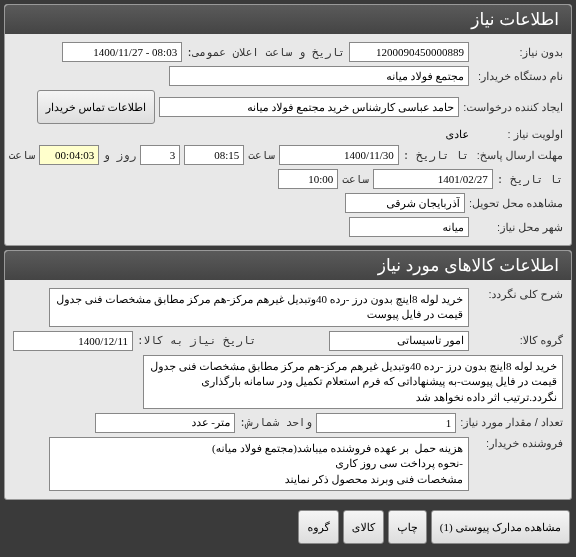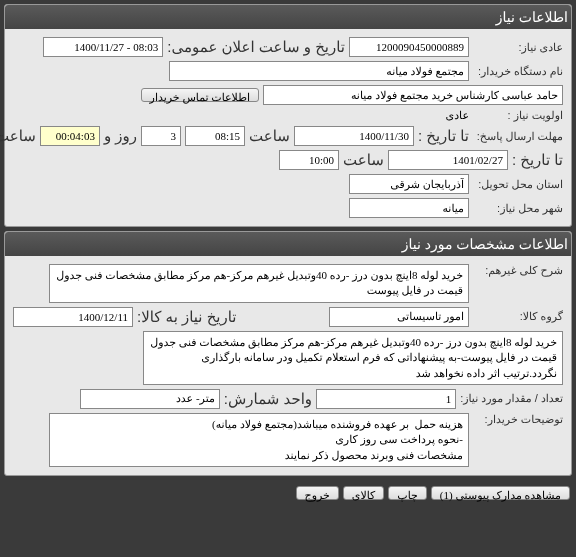--- a/index.html
+++ b/index.html
@@ -21,8 +21,8 @@
 .panel-header {
   background: linear-gradient(#5a5a5a, #444);
   color: #fff;
-  padding: 4px 3px;
-  font-size: 14px;
+  padding: 4px 12px;
+  font-size: 17px;
   border-radius: 3px 3px 0 0;
 }
 .panel-body {

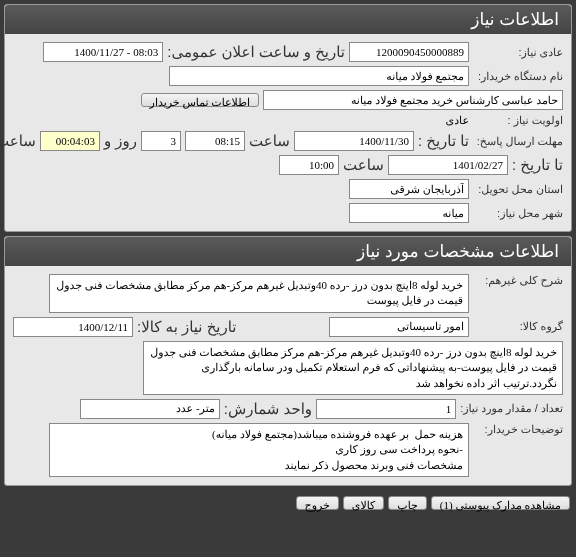--- a/index.html
+++ b/index.html
@@ -41,9 +41,10 @@
   min-width: 90px;
 }
 .label-mid {
-  font-size: 15px;
+  font-size: 11px;
   color: #333;
   white-space: nowrap;
+  font-family: Liberation Mono, monospace;
 }
 input[type="text"], .textbox {
   border: 1px solid #888;

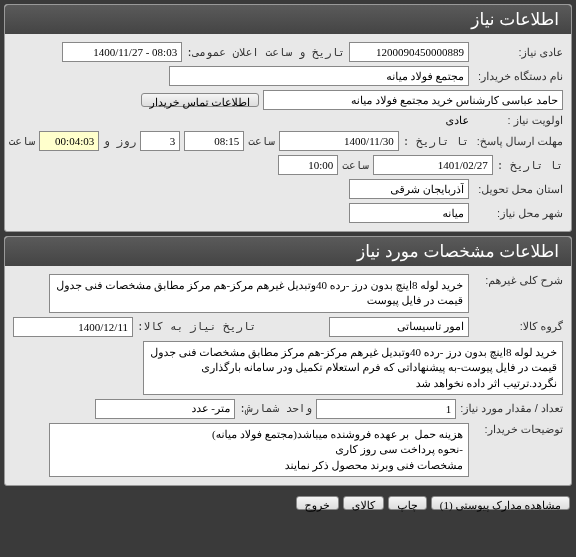--- a/index.html
+++ b/index.html
@@ -100,7 +100,7 @@
   <div class="panel-body">
 
     <div class="row">
-      <span class="label">عادی نیاز:</span>
+      <span class="label">بدون نیاز:</span>
       <input class="textbox textbox-md" readonly="" value="1200090450000889" style="">
       <span class="label-mid">تاریخ و ساعت اعلان عمومی:</span>
       <input class="textbox textbox-md" readonly="" value="08:03 - 1400/11/27" style="">

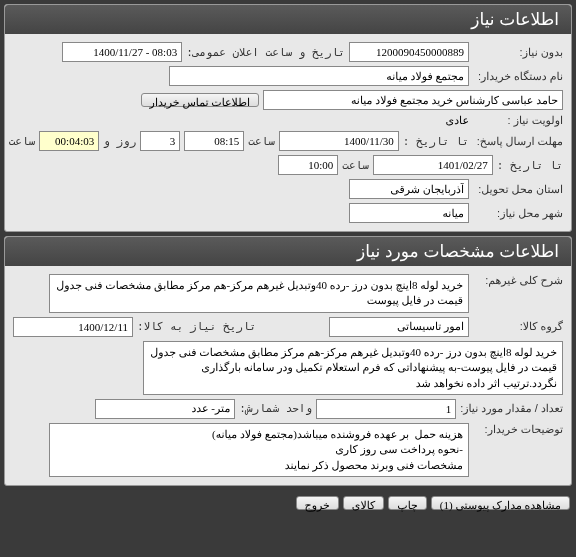--- a/index.html
+++ b/index.html
@@ -72,7 +72,7 @@
   font-family: Tahoma;
   font-size: 11px;
   cursor: pointer;
-  height: 14px;
+  height: 34px;
   white-space: nowrap;
 }
 .bottom-bar {

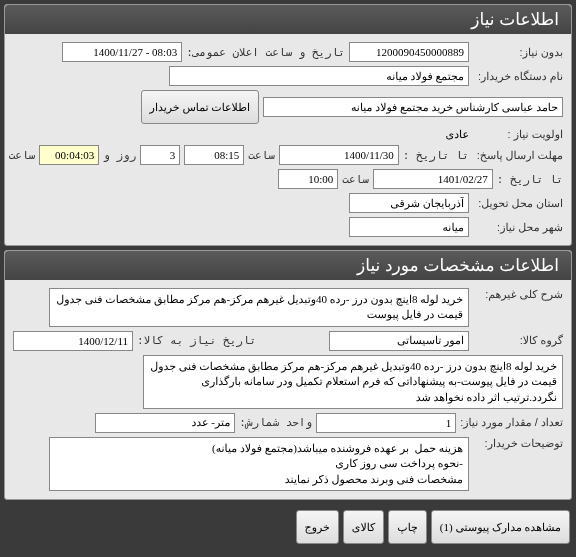--- a/index.html
+++ b/index.html
@@ -112,6 +112,7 @@
     </div>
 
     <div class="row">
+      <span class="label">ایجاد کننده درخواست:</span>
       <input class="textbox textbox-lg" readonly="" value="حامد عباسی کارشناس خرید مجتمع فولاد میانه" style="">
       <button class="btn">اطلاعات تماس خریدار</button>
     </div>

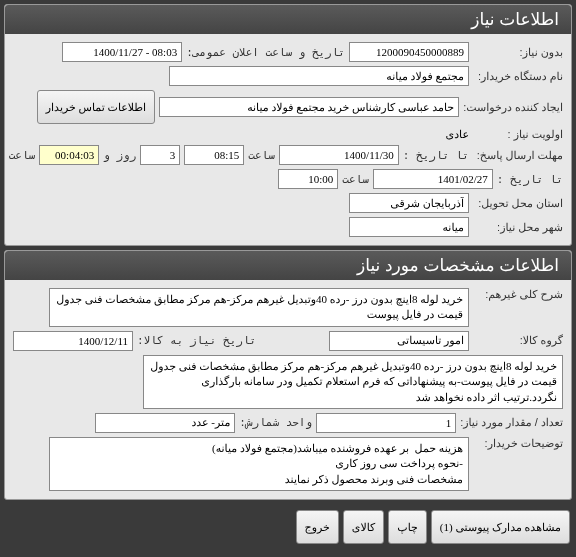--- a/index.html
+++ b/index.html
@@ -142,7 +142,7 @@
     </div>
 
     <div class="row">
-      <span class="label">استان محل تحویل:</span>
+      <span class="label">مشاهده محل تحویل:</span>
       <input class="textbox textbox-md" readonly="" value="آذربایجان شرقی" style="">
     </div>
 

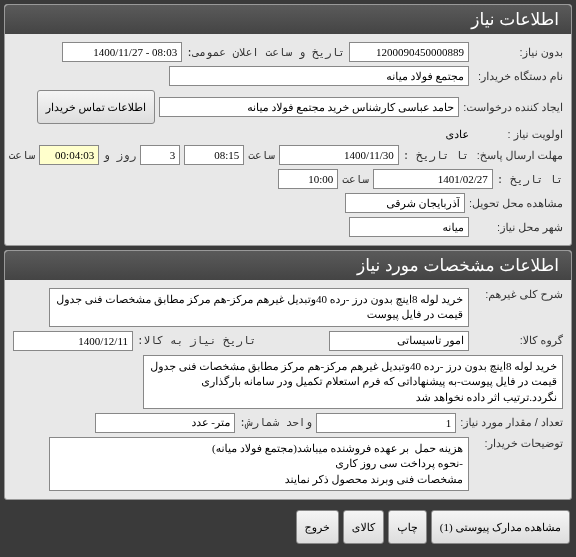--- a/index.html
+++ b/index.html
@@ -155,7 +155,7 @@
 </div>
 
 <div class="panel">
-  <div class="panel-header">اطلاعات مشخصات مورد نیاز</div>
+  <div class="panel-header">اطلاعات کالاهای مورد نیاز</div>
   <div class="panel-body">
 
     <div class="row half-row">

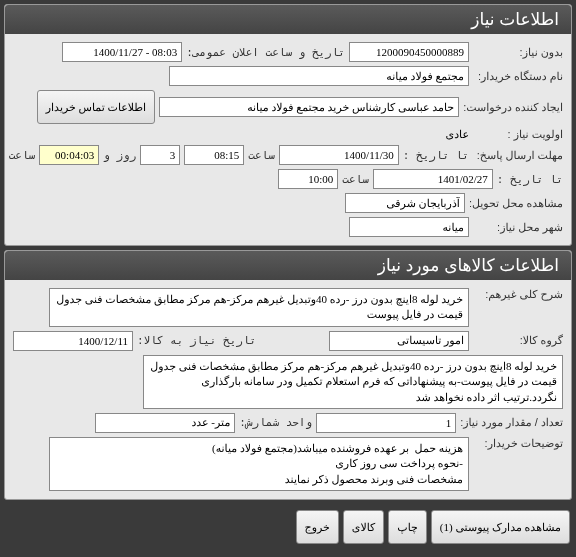--- a/index.html
+++ b/index.html
@@ -159,7 +159,7 @@
   <div class="panel-body">
 
     <div class="row half-row">
-      <span class="label">شرح کلی غیرهم:</span>
+      <span class="label">شرح کلی نگردد:</span>
       <textarea class="textbox multi-line" rows="2" readonly="" style="">خرید لوله 8اینچ بدون درز -رده 40وتبدیل غیرهم مرکز-هم مرکز مطابق مشخصات فنی جدول قیمت در فایل پیوست</textarea>
     </div>
 

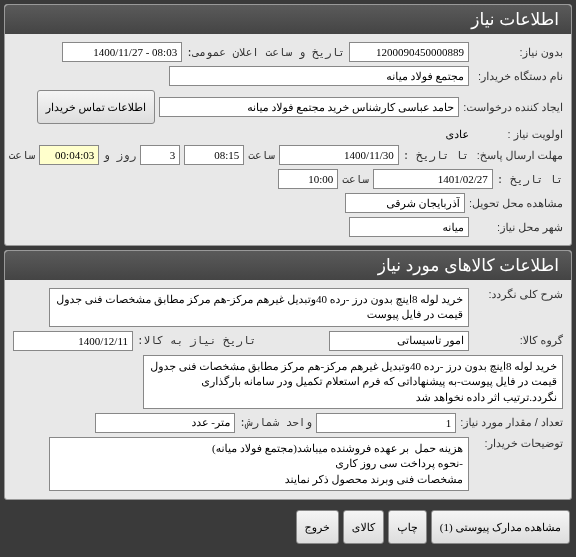--- a/index.html
+++ b/index.html
@@ -182,7 +182,7 @@
     </div>
 
     <div class="row half-row">
-      <span class="label">توضیحات خریدار:</span>
+      <span class="label">فروشنده خریدار:</span>
       <textarea class="textbox multi-line" rows="3" readonly="" style="">هزینه حمل  بر عهده فروشنده میباشد(مجتمع فولاد میانه)
 -نحوه پرداخت سی روز کاری
 مشخصات فنی وبرند محصول ذکر نمایند</textarea>

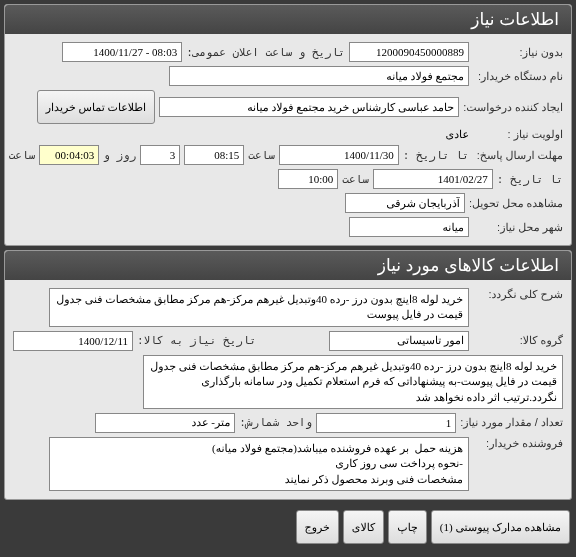--- a/index.html
+++ b/index.html
@@ -195,7 +195,7 @@
   <button class="btn">مشاهده مدارک پیوستی (1)</button>
   <button class="btn">چاپ</button>
   <button class="btn">کالای</button>
-  <button class="btn">خروج</button>
+  <button class="btn">گروه</button>
 </div>
 
 </body></html>

